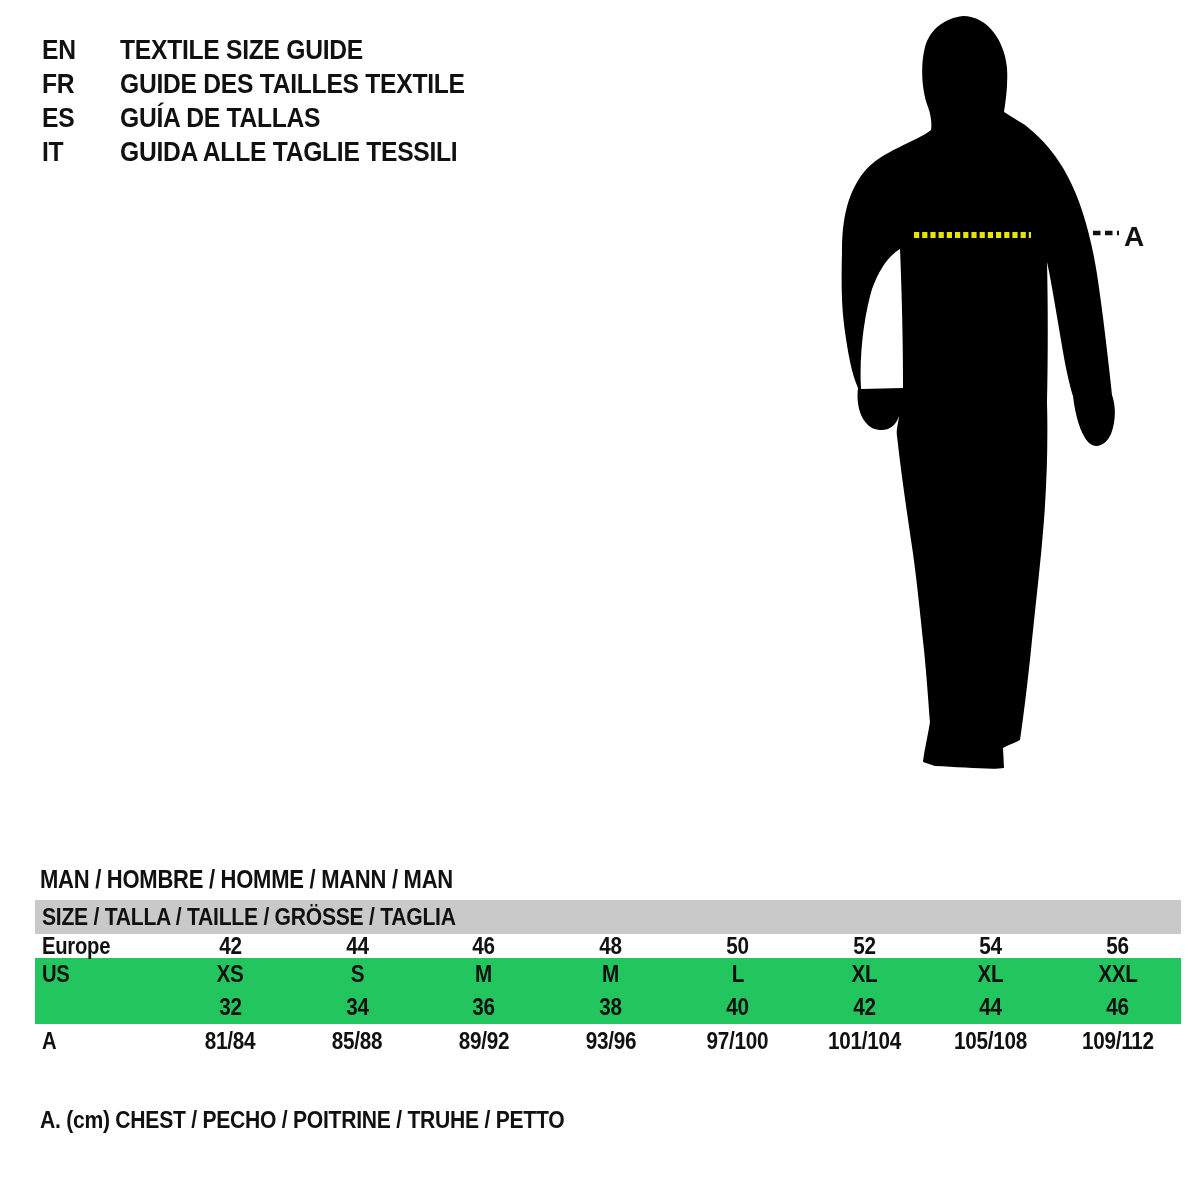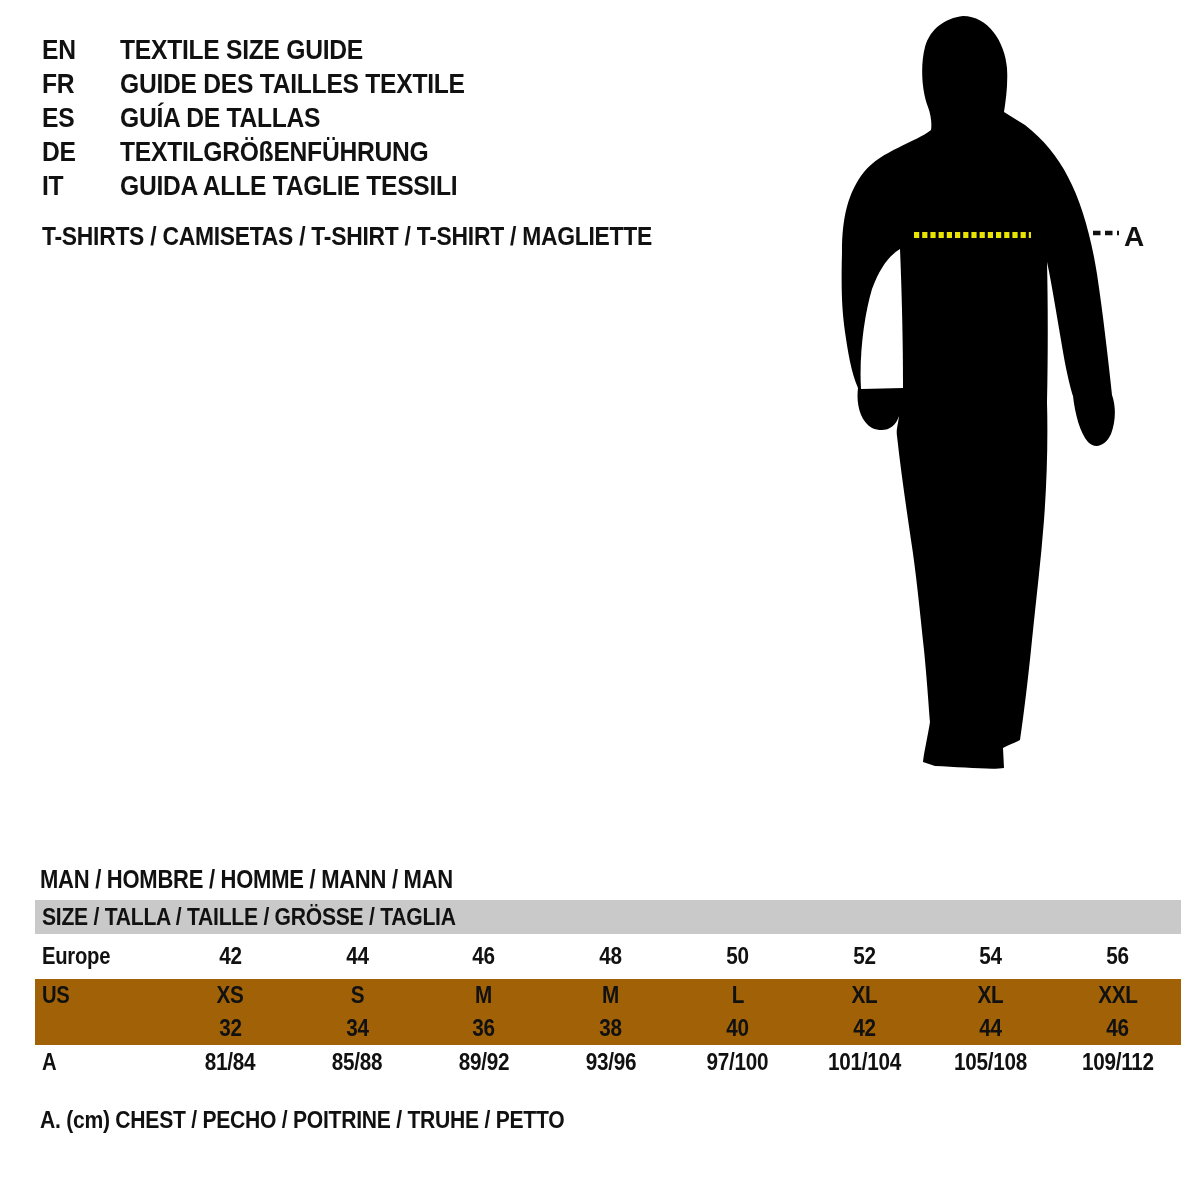--- a/index.html
+++ b/index.html
@@ -67,10 +67,6 @@
   <div class="lang-row">
     <span class="lang-code"><span class="cx">ES</span></span>
     <span class="cx">GUÍA DE TALLAS</span>
-  </div>
-  <div class="lang-row">
-    <span class="lang-code"><span class="cx">DE</span></span>
-    <span class="cx">TEXTILGRÖßENFÜHRUNG</span>
   </div>
   <div class="lang-row">
     <span class="lang-code"><span class="cx">IT</span></span>

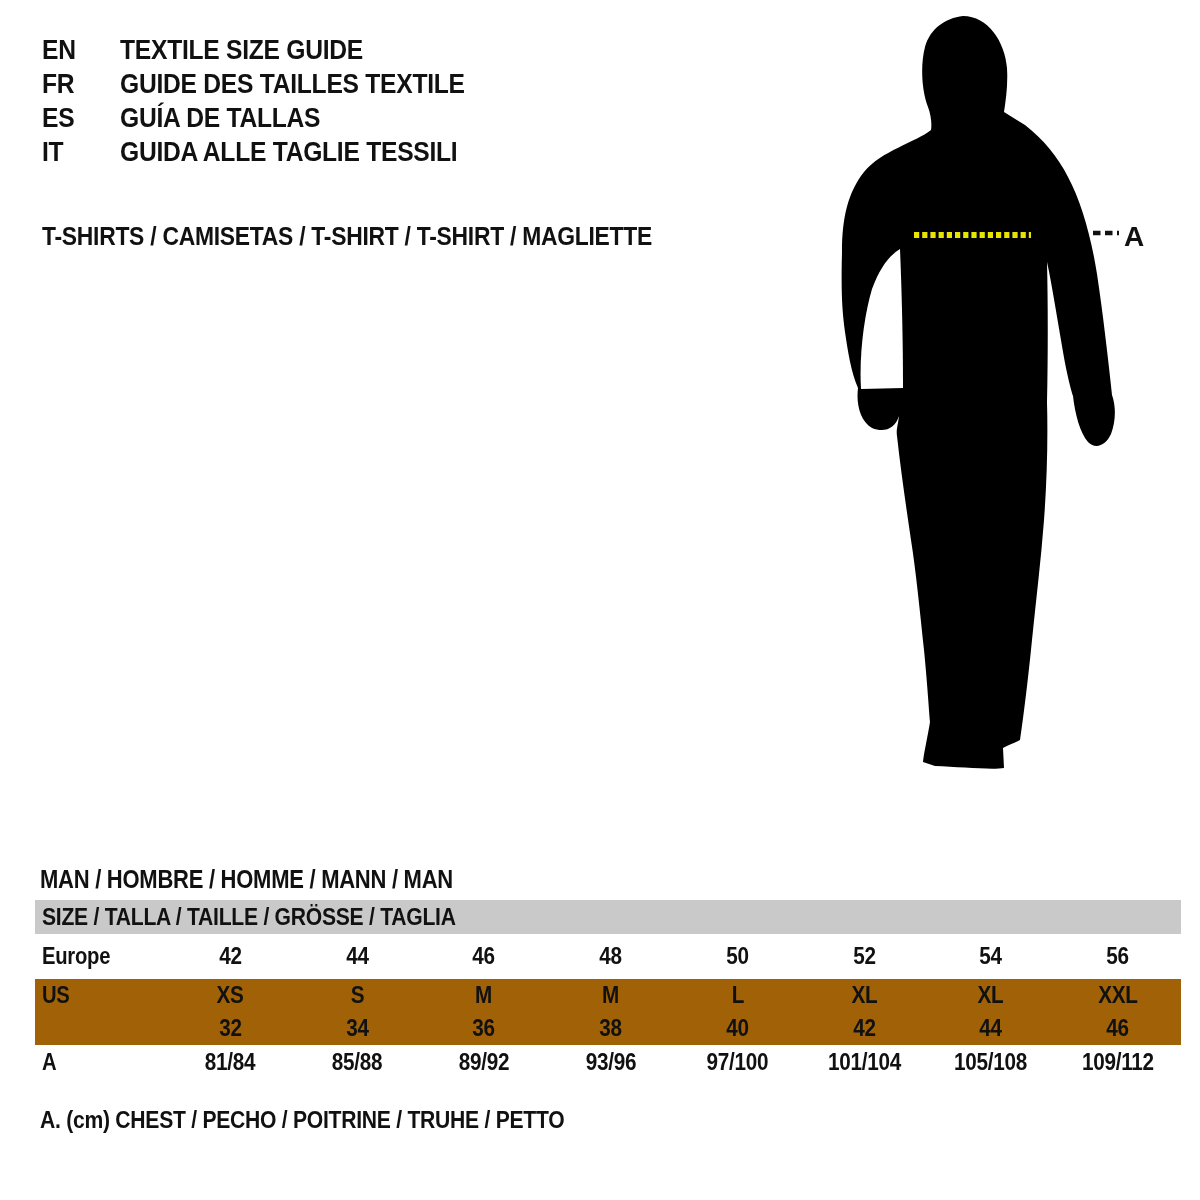--- a/index.html
+++ b/index.html
@@ -75,7 +75,6 @@
 </div>
 
 <div class="abs product-block">
-  <div class="product-line"><span class="cx">T-SHIRTS / CAMISETAS / T-SHIRT / T-SHIRT / MAGLIETTE</span></div>
 </div>
 
 <div class="abs figure-wrap">

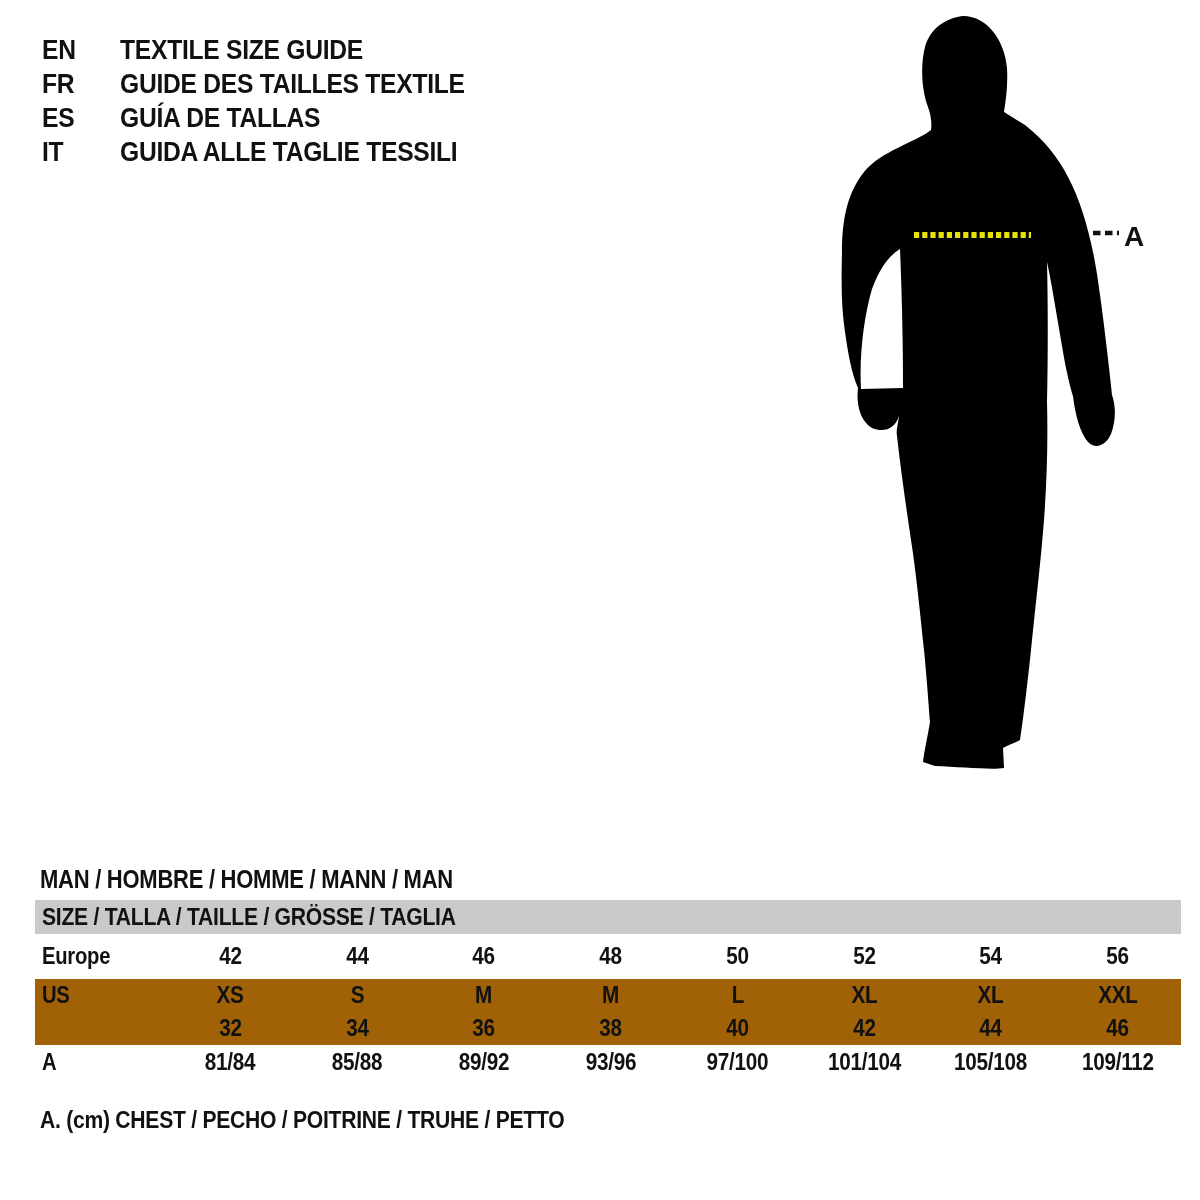--- a/index.html
+++ b/index.html
@@ -40,7 +40,7 @@
     padding-left: 7px; font-size: 24px;
   }
   .trow { display: flex; align-items: center; font-size: 23px; }
-  .trow.r-europe { height: 45px; }
+  .trow.r-europe { height: 24px; }
   .trow.r-us     { height: 33px; }
   .trow.r-num    { height: 33px; justify-content: center; }
   .trow.r-a      { height: 35px; }

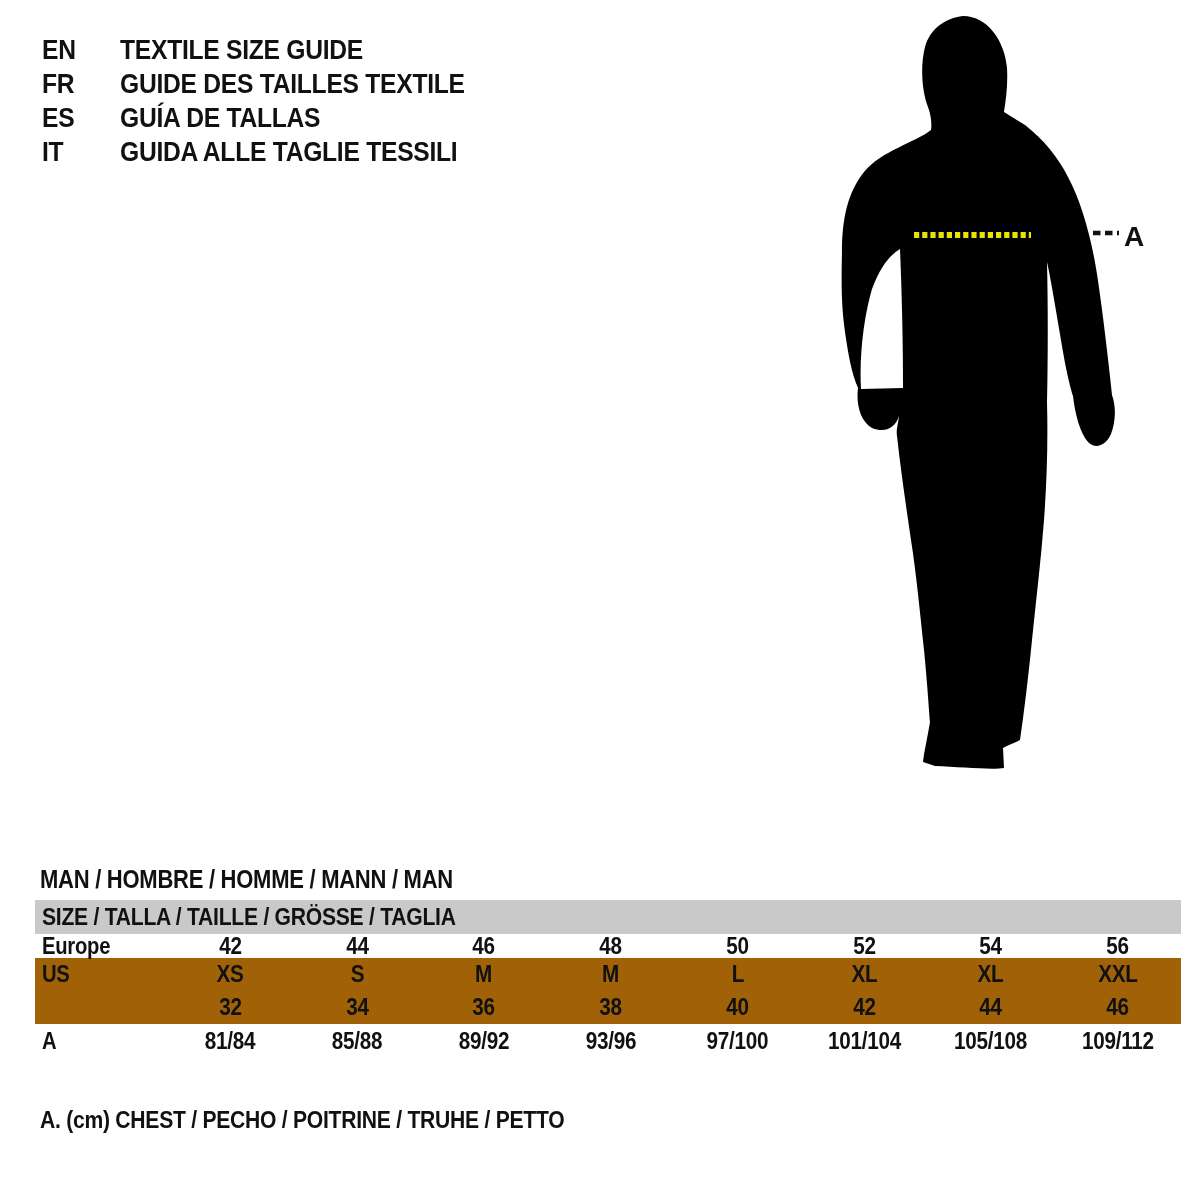--- a/index.html
+++ b/index.html
@@ -150,7 +150,7 @@
     <span class="tcell"><span class="cxc">56</span></span>
   </div>
 
-  <div style="background: #a16207;">
+  <div style="background: #22c55e;">
     <div class="trow r-us">
       <span class="tlabel"><span class="cx">US</span></span>
       <span class="tcell"><span class="cxc">XS</span></span>

